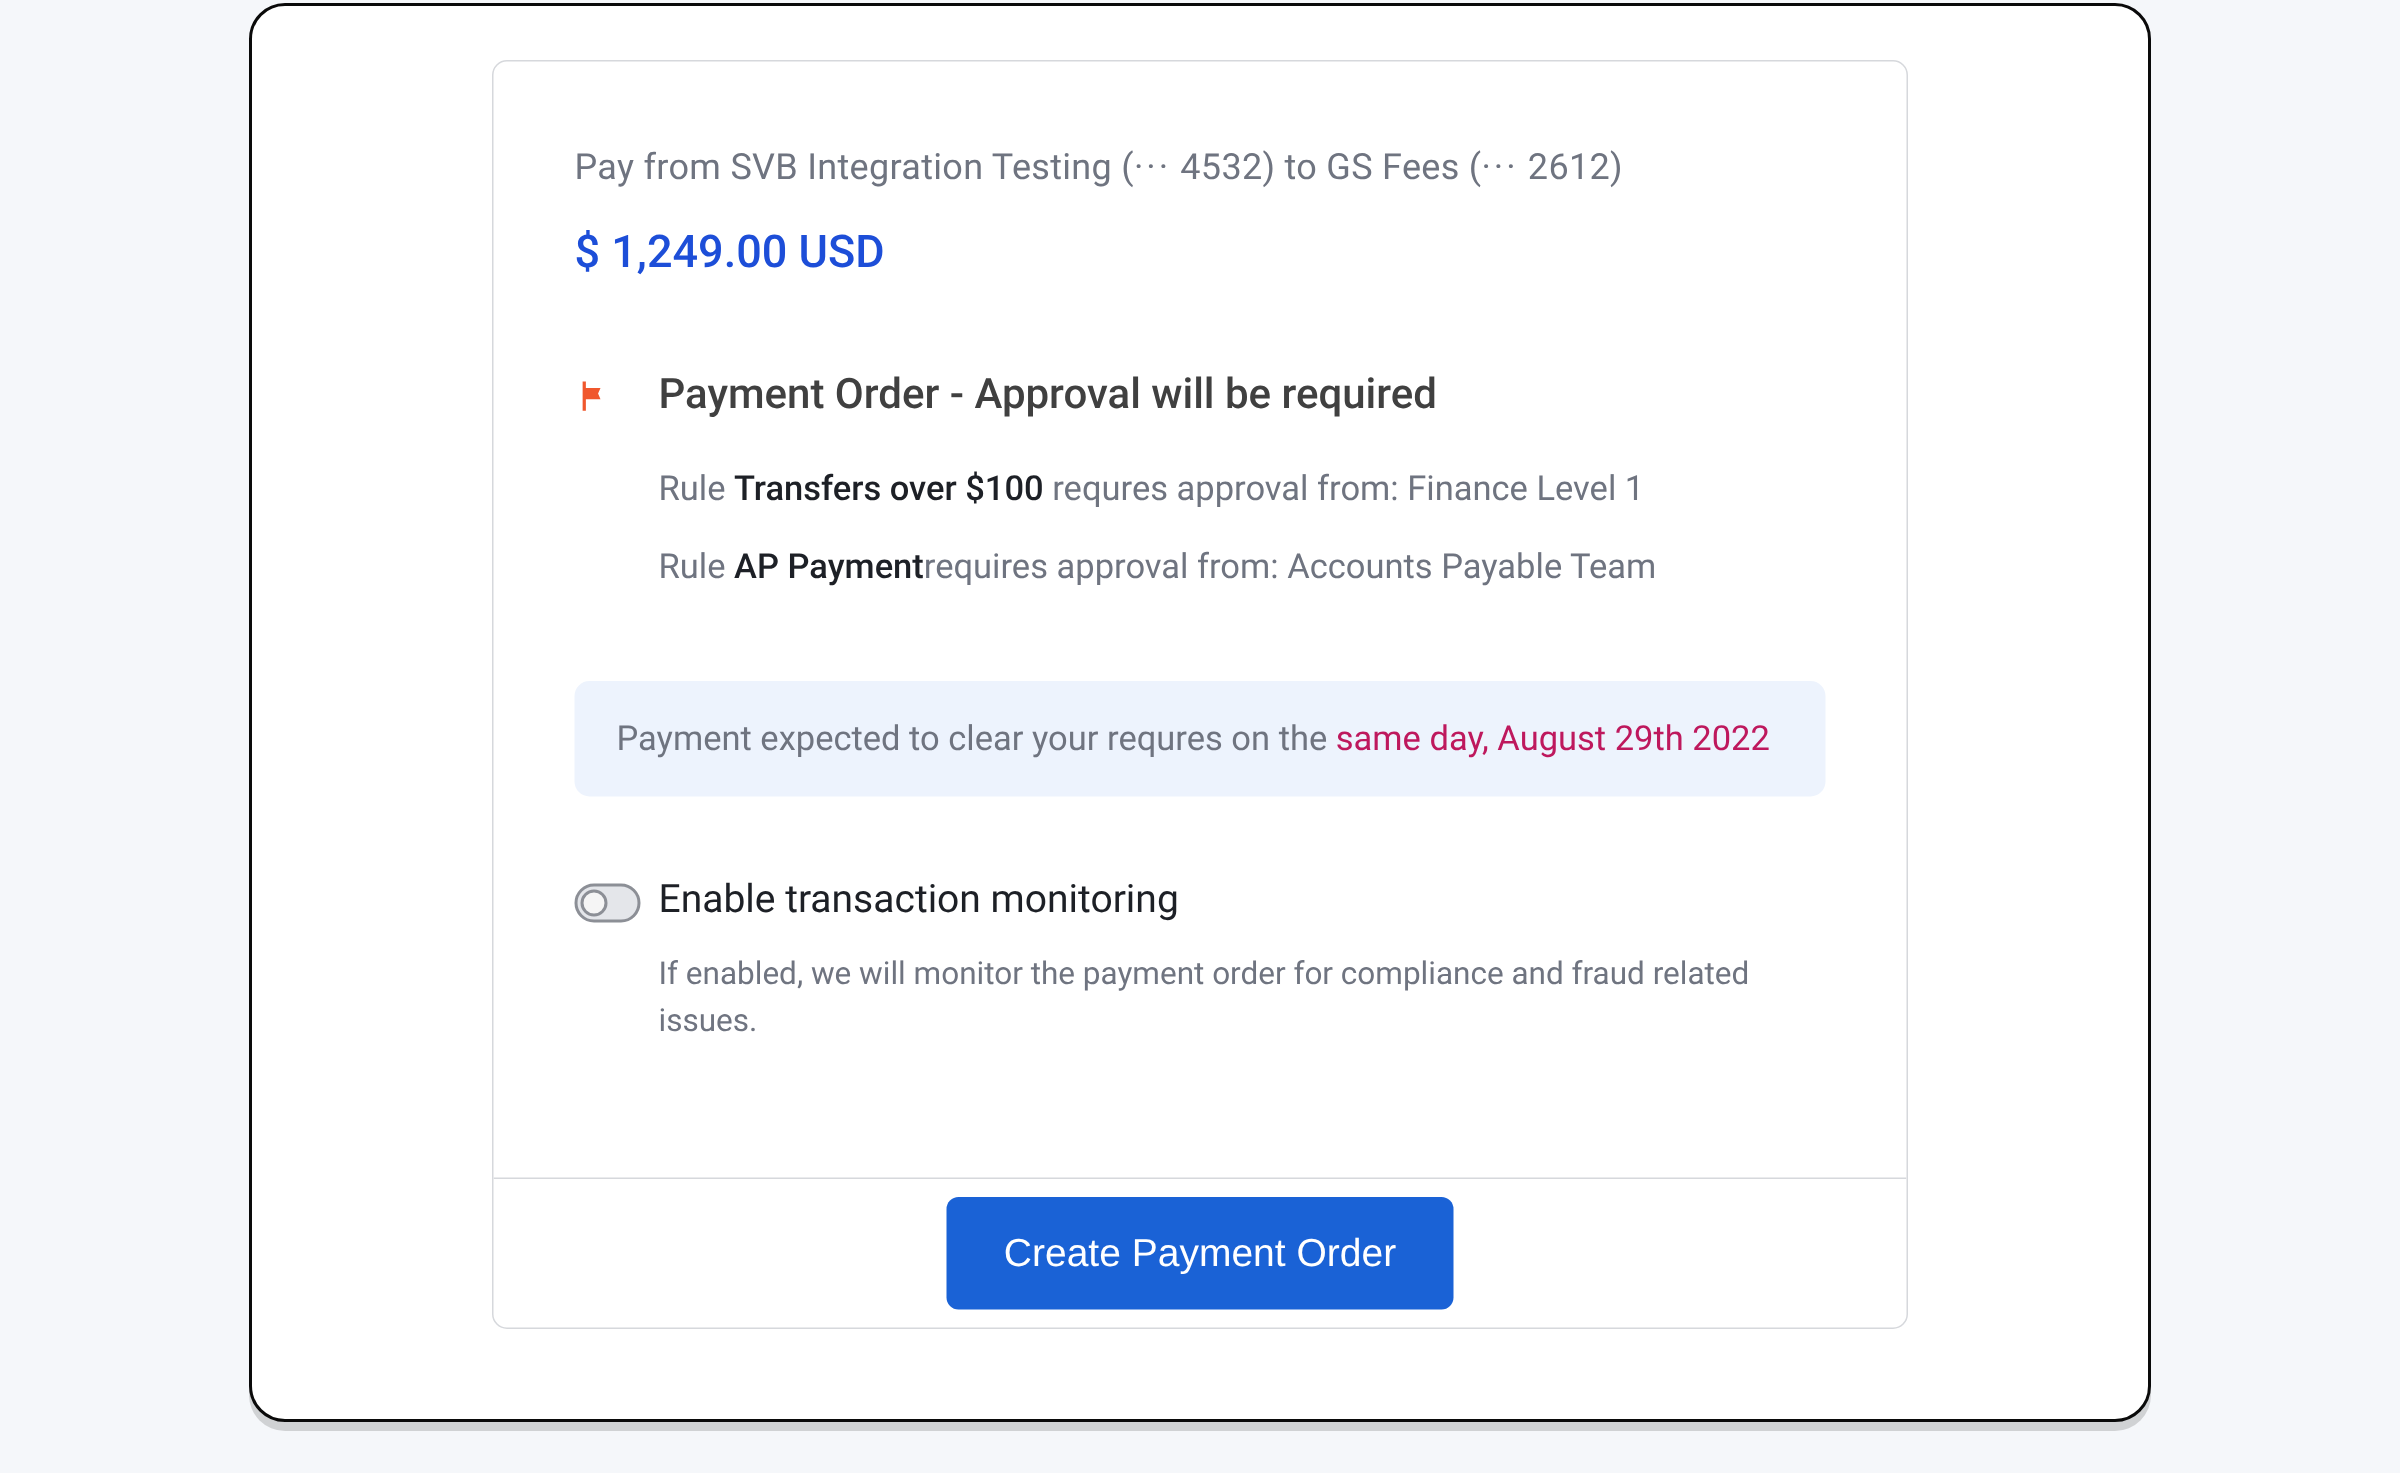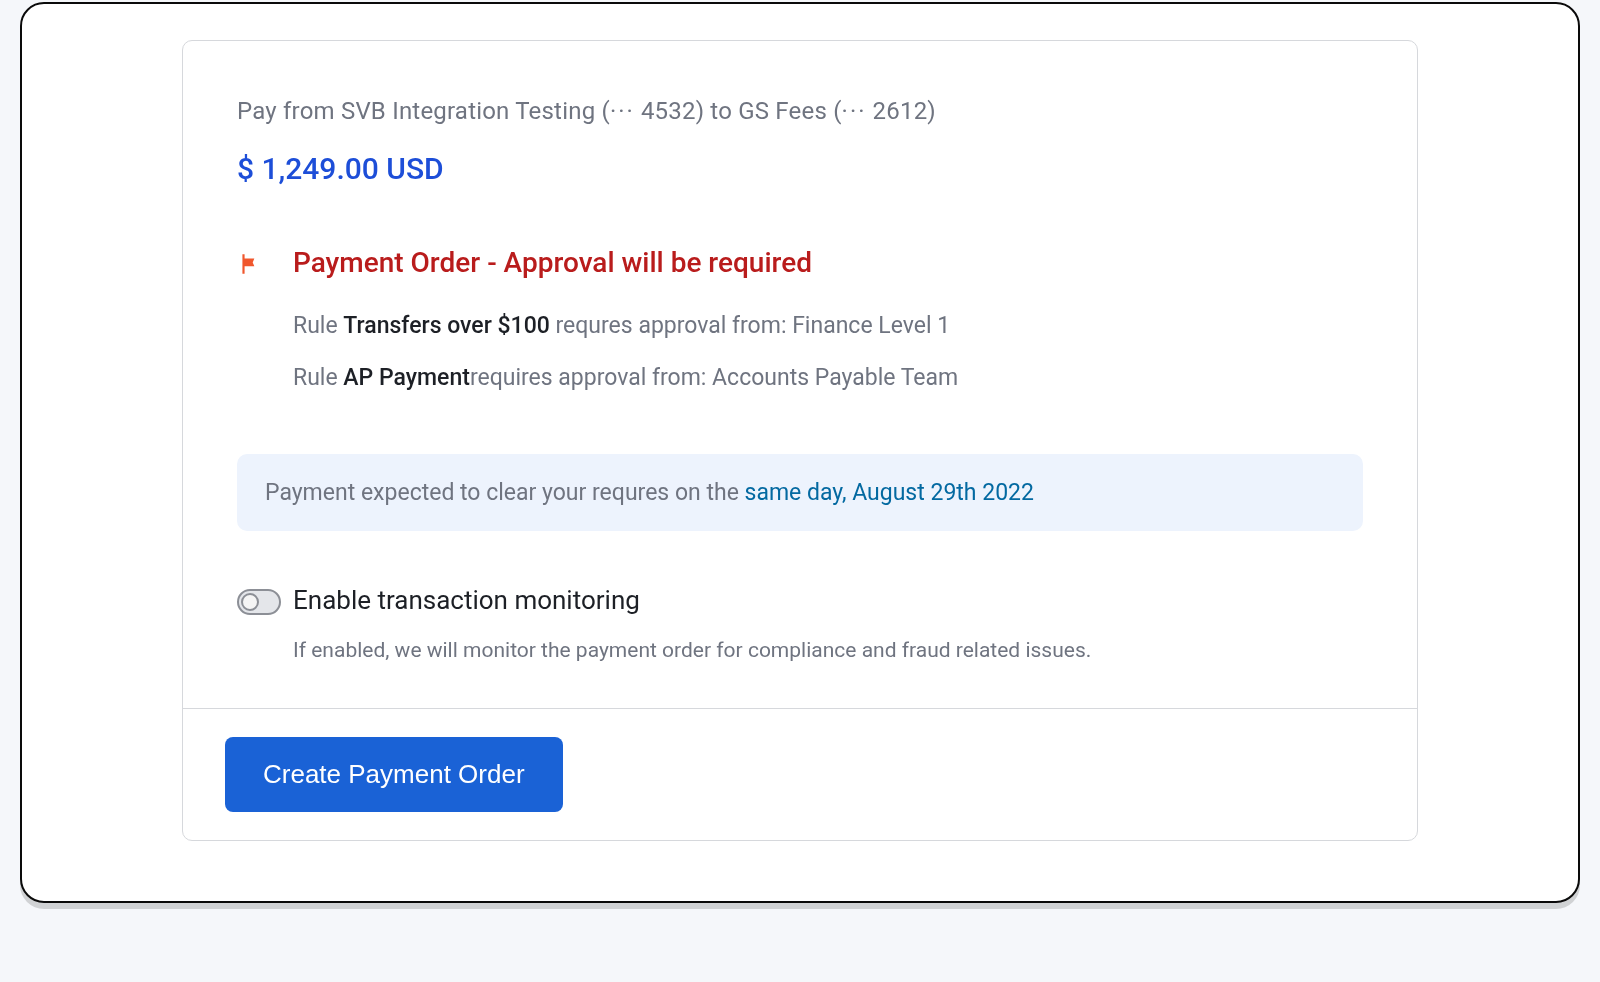--- a/index.html
+++ b/index.html
@@ -21,7 +21,7 @@
       background: #ffffff;
       border: 2px solid #0a0a0a;
       border-radius: 24px;
-      width: 1560px;
+      width: 1268px;
       margin-top: 2px;
       padding: 36px 160px 60px 160px;
       box-shadow: 0 6px 0 rgba(0,0,0,0.15);

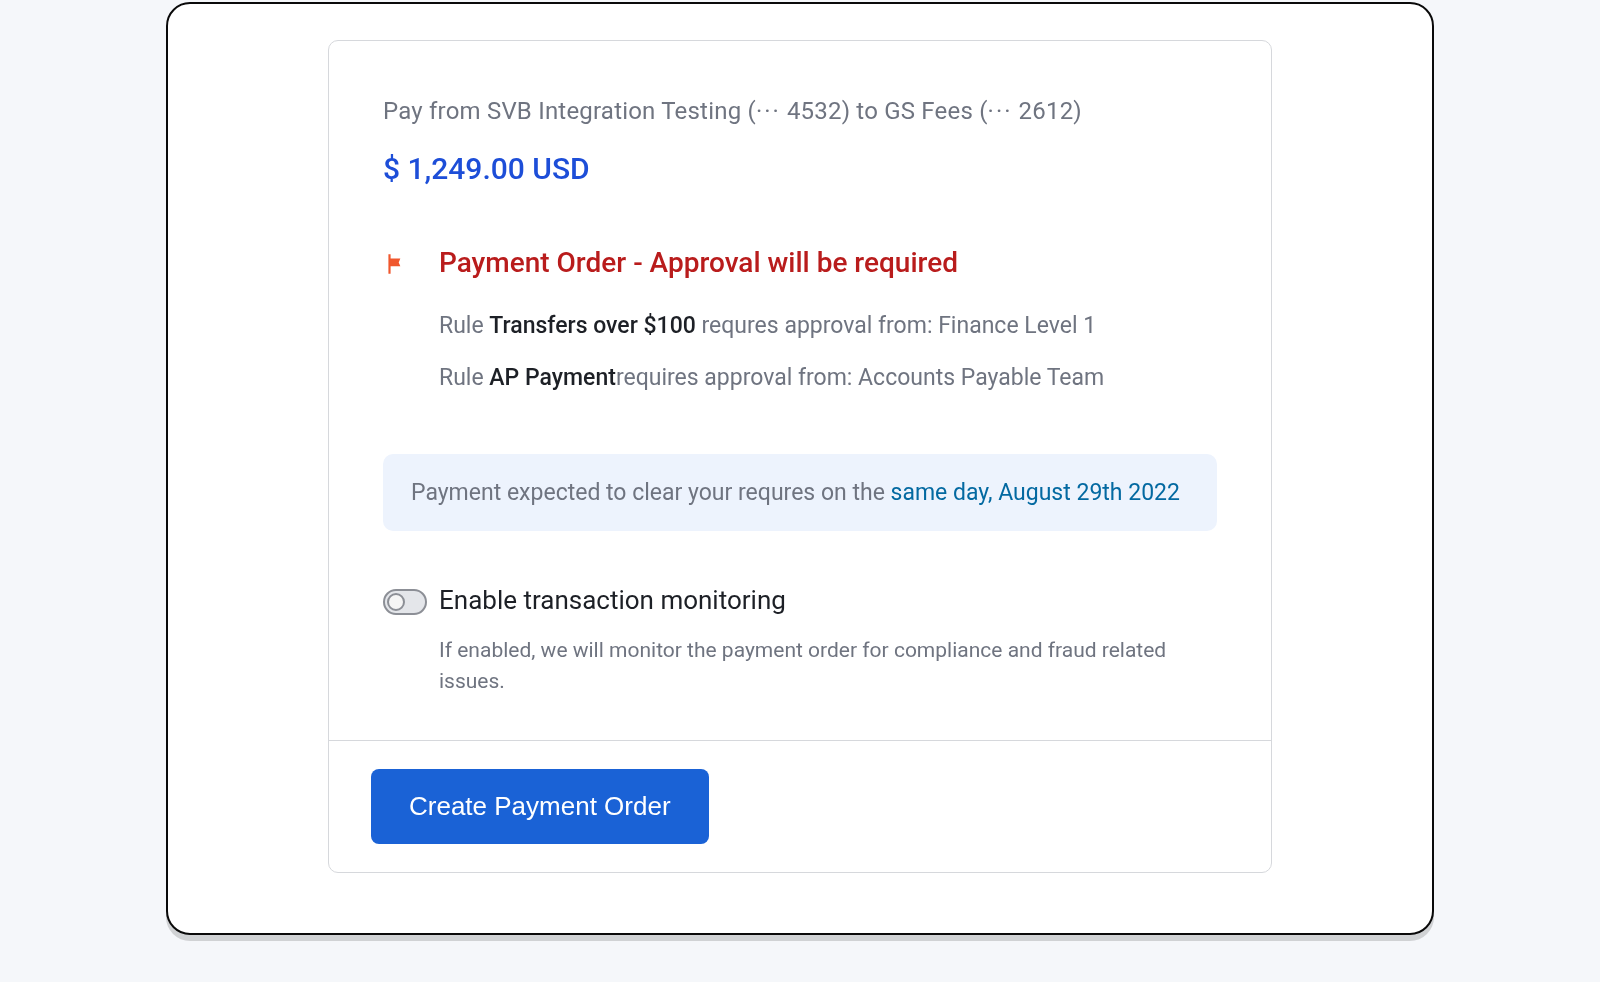--- a/index.html
+++ b/index.html
@@ -59,7 +59,7 @@
       margin-top: 4px;
     }
     .approval-title {
-      color: #b91c1c;
+      color: #404040;
       font-size: 28px;
       font-weight: 500;
     }

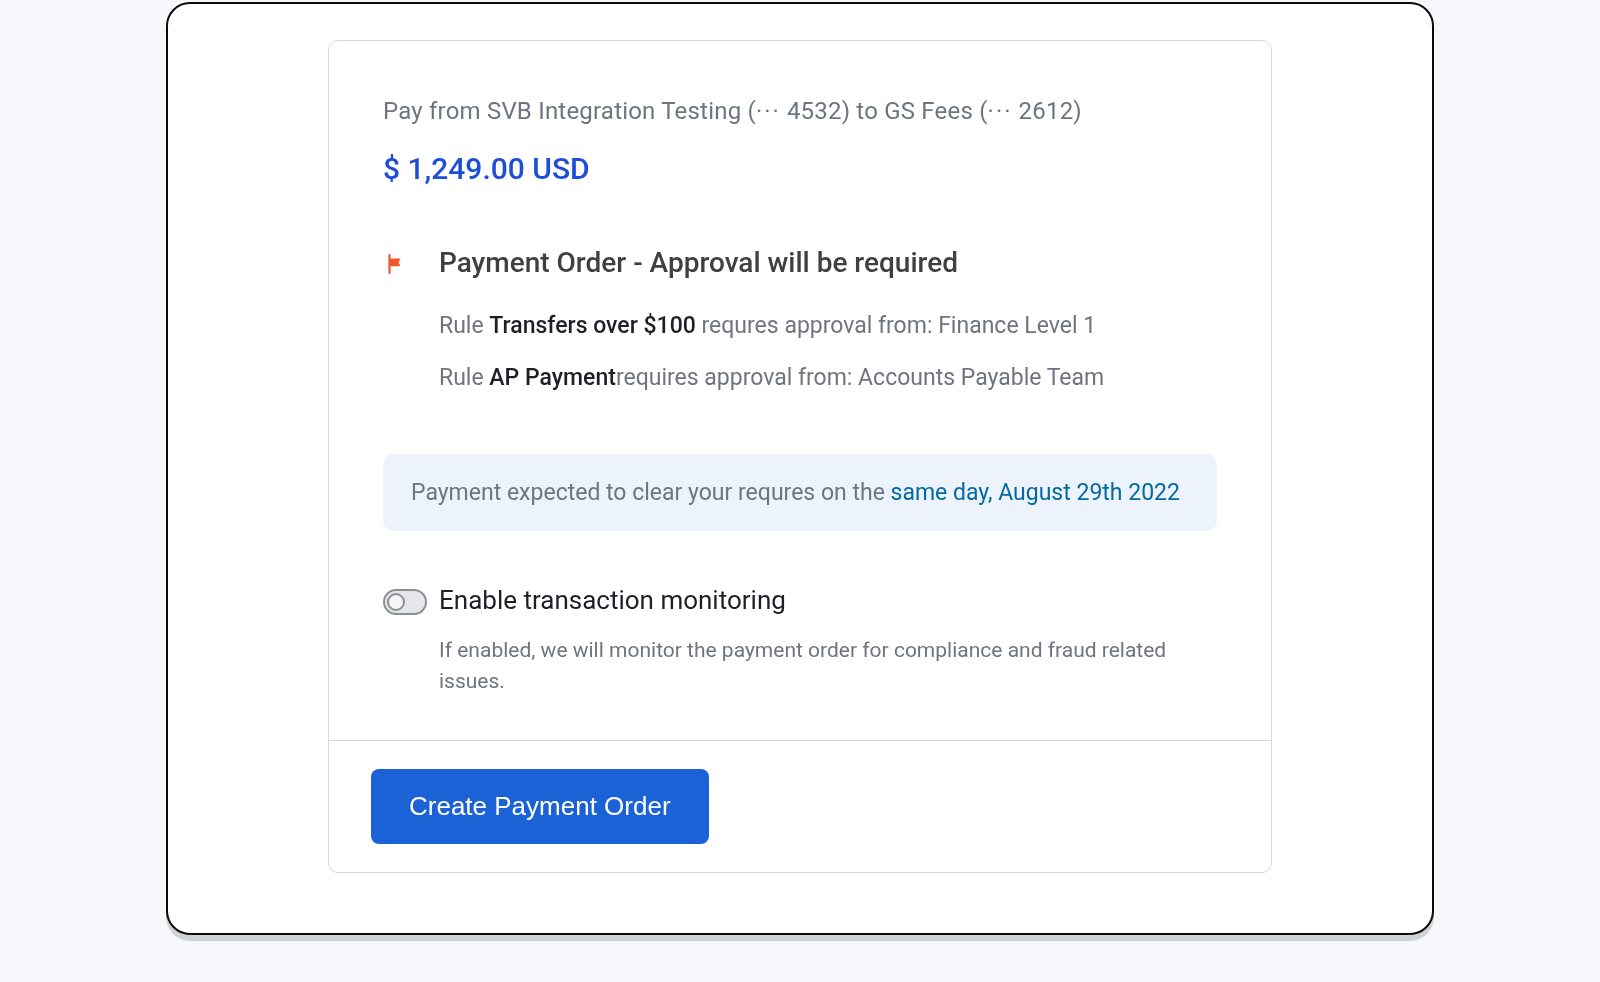--- a/index.html
+++ b/index.html
@@ -86,7 +86,7 @@
       color: #6f7480;
     }
     .info-box .bold {
-      color: #0369a1;
+      color: #be185d;
     }
     .monitoring-section {
       margin-top: 54px;

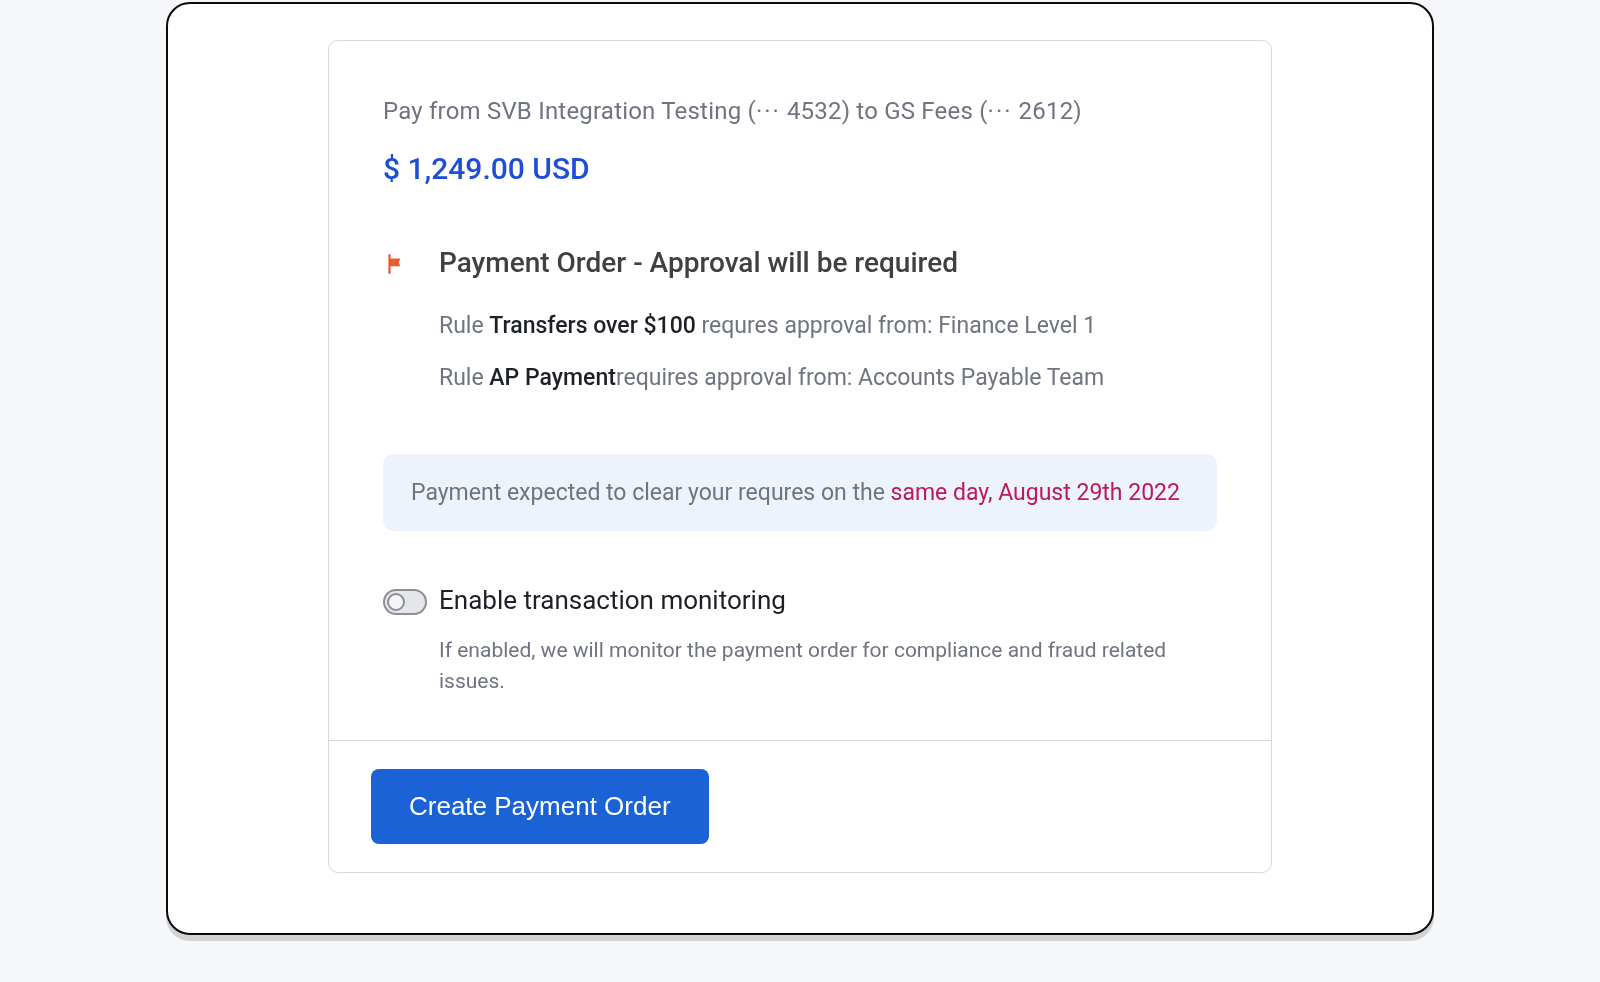--- a/index.html
+++ b/index.html
@@ -127,9 +127,10 @@
     }
     .card-footer {
       border-top: 1.5px solid #d6d8dc;
-      padding: 28px 42px;
-      display: flex;
-      justify-content: flex-start;
+      padding: 12px 42px;
+      display: flex;
+      justify-content: center;
+      margin-top: 45px;
     }
     .create-btn {
       background: #1a62d6;

